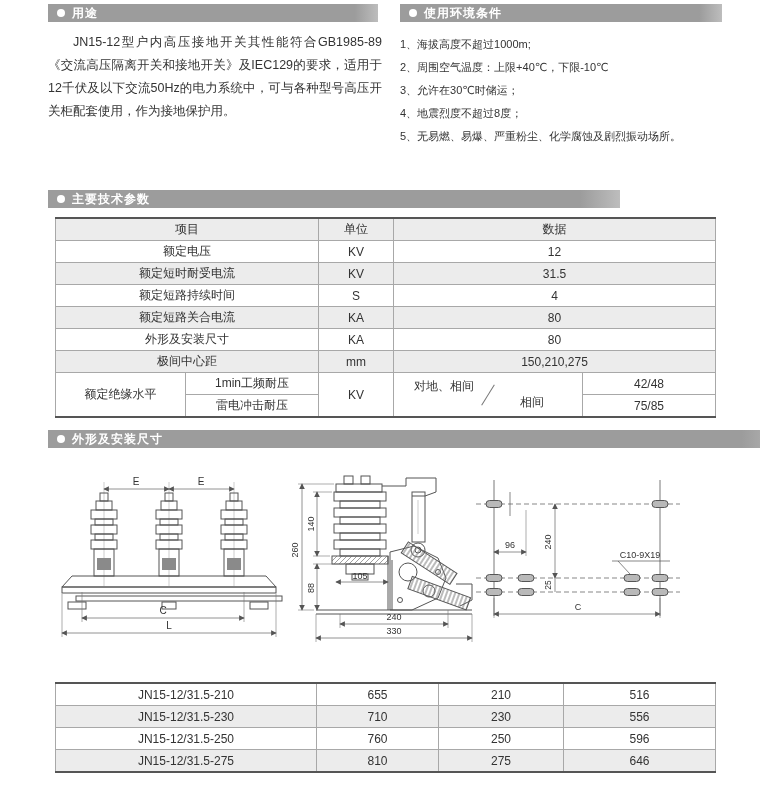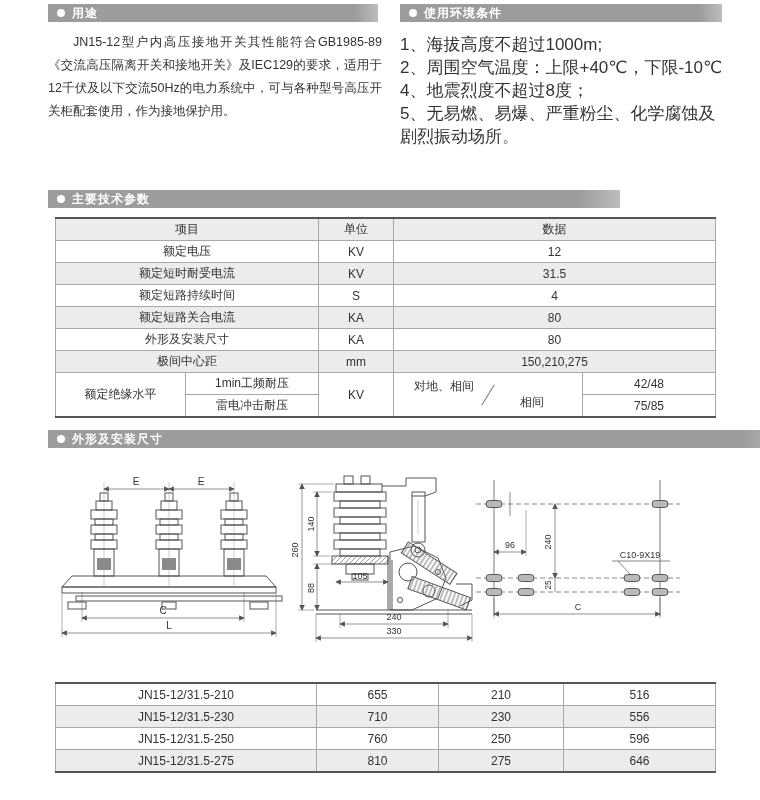--- a/index.html
+++ b/index.html
@@ -19,7 +19,7 @@
         text-indent:2em;text-align:justify;color:#333;}
   
   .envlist{position:absolute;left:400px;top:33px;width:332px;margin:0;padding:0;list-style:none;
-           font-size:17px;line-height:23px;color:#333;}
+           font-size:11px;line-height:23px;color:#333;}
   
   table{border-collapse:collapse;position:absolute;left:55px;font-size:12px;color:#333;
         text-align:center;table-layout:fixed;}

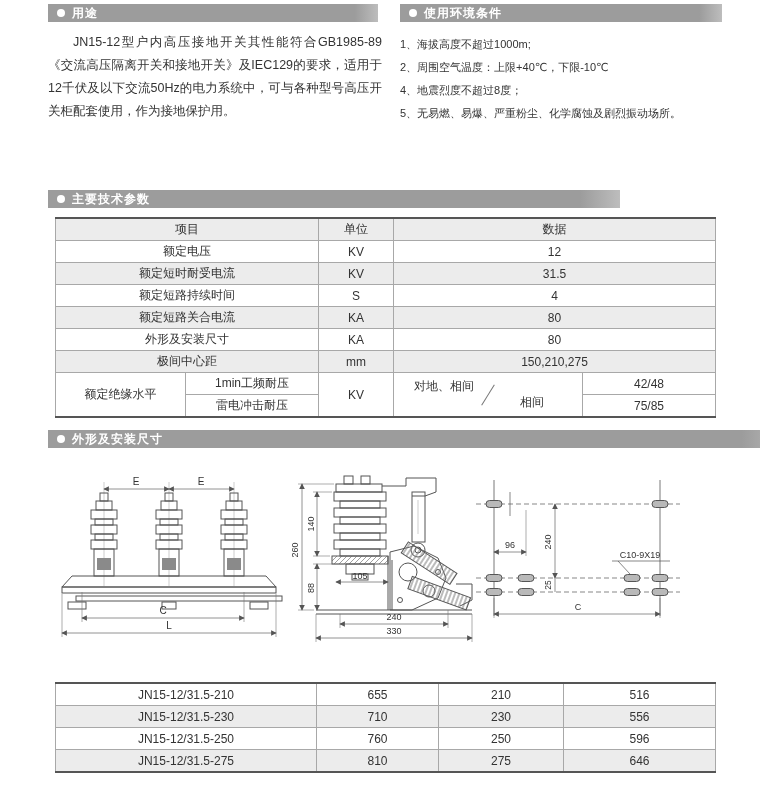--- a/index.html
+++ b/index.html
@@ -60,6 +60,7 @@
   <ul class="envlist">
     <li>1、海拔高度不超过1000m;</li>
     <li>2、周围空气温度：上限+40℃，下限-10℃</li>
+    <li>3、允许在30℃时储运；</li>
     <li>4、地震烈度不超过8度；</li>
     <li>5、无易燃、易爆、严重粉尘、化学腐蚀及剧烈振动场所。</li>
   </ul>

